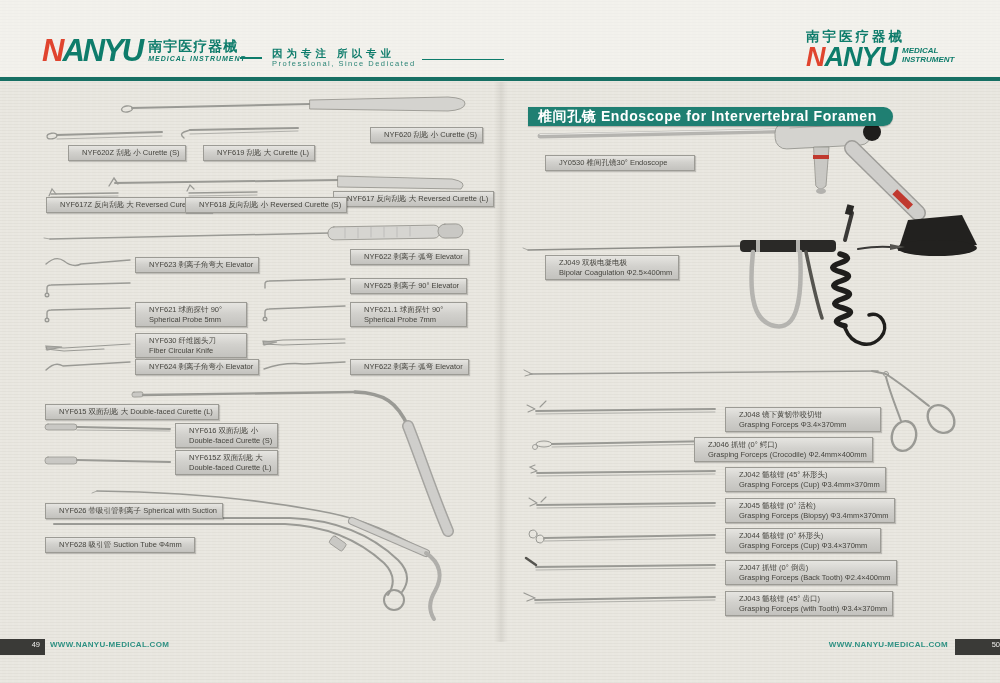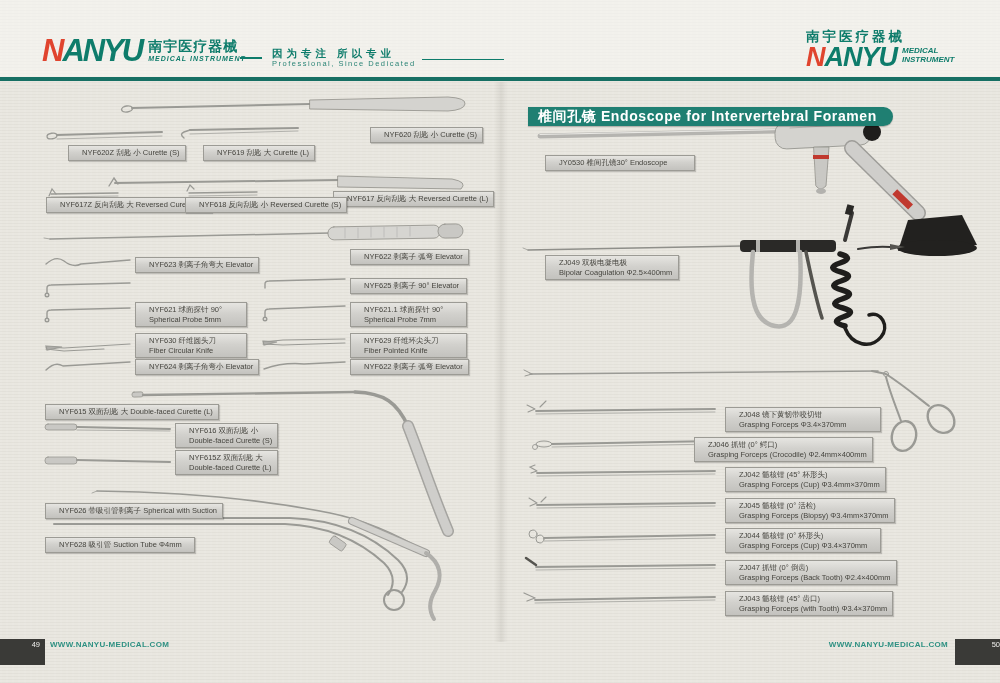--- a/index.html
+++ b/index.html
@@ -327,10 +327,6 @@
       <span>NYF621.1 球面探针 90°</span>
       <span>Spherical Probe 7mm</span>
     </div>
-  <div class="lbl" style="left:350px;top:333px;min-width:117px">
-      <span>NYF629 纤维环尖头刀</span>
-      <span>Fiber Pointed Knife</span>
-    </div>
   <div class="lbl" style="left:350px;top:359px;min-width:117px">
       <span>NYF622 剥离子 弧弯 Elevator</span>
     </div>

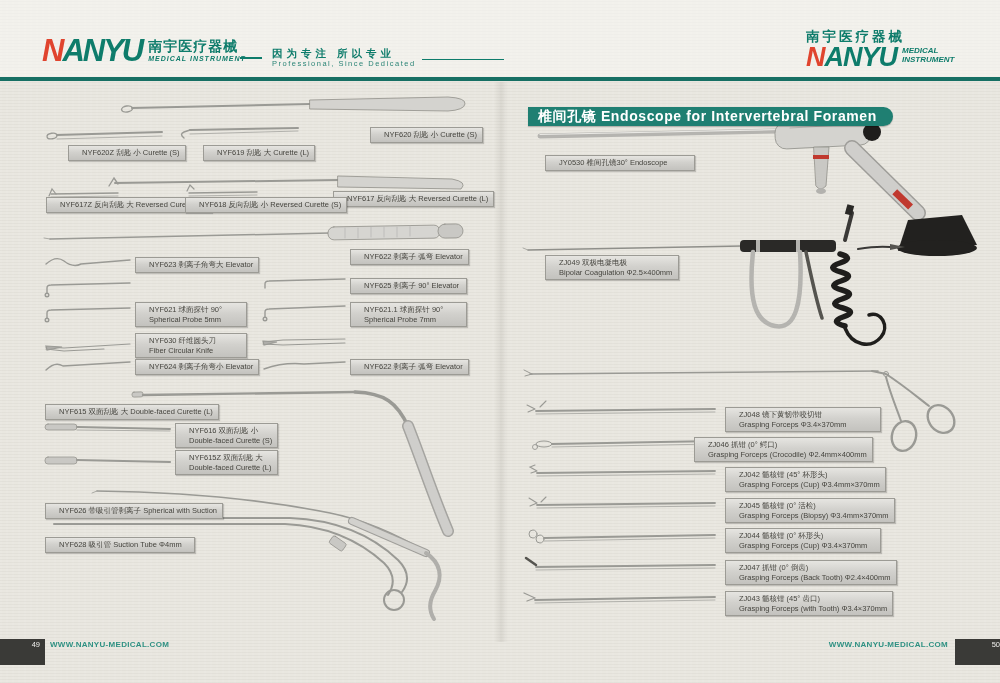--- a/index.html
+++ b/index.html
@@ -38,7 +38,7 @@
     padding:2px 5px;box-sizing:border-box;white-space:nowrap;box-shadow:1px 1px 1px rgba(0,0,0,0.18);}
   .lbl span{display:block;padding-left:8px;}
   svg.art{position:absolute;left:0;top:0;}
-  .foot-box{position:absolute;top:639px;height:26px;background:#3a3a37;color:#efefec;
+  .foot-box{position:absolute;top:639px;height:16px;background:#3a3a37;color:#efefec;
     font-size:7.5px;line-height:11px;box-sizing:border-box;}
   .foot-box.left{left:0;width:45px;text-align:right;padding-right:5px;}
   .foot-box.right{left:955px;width:45px;text-align:right;padding-left:6px;}

